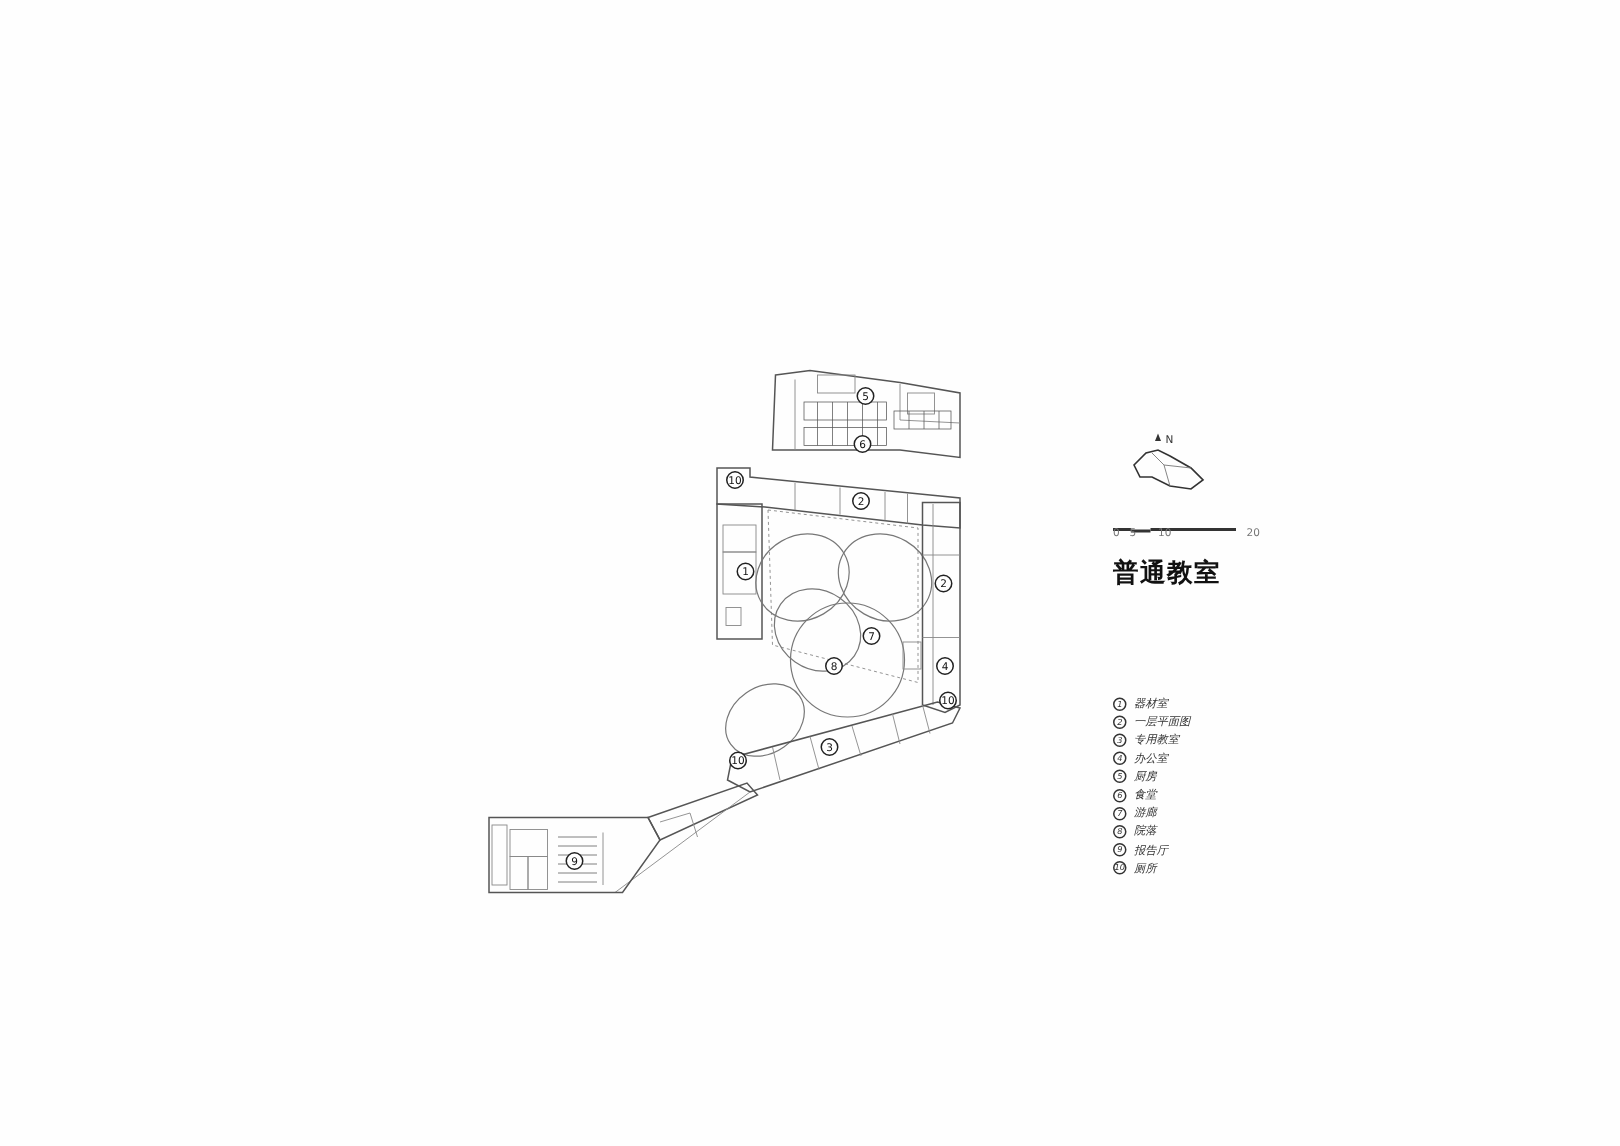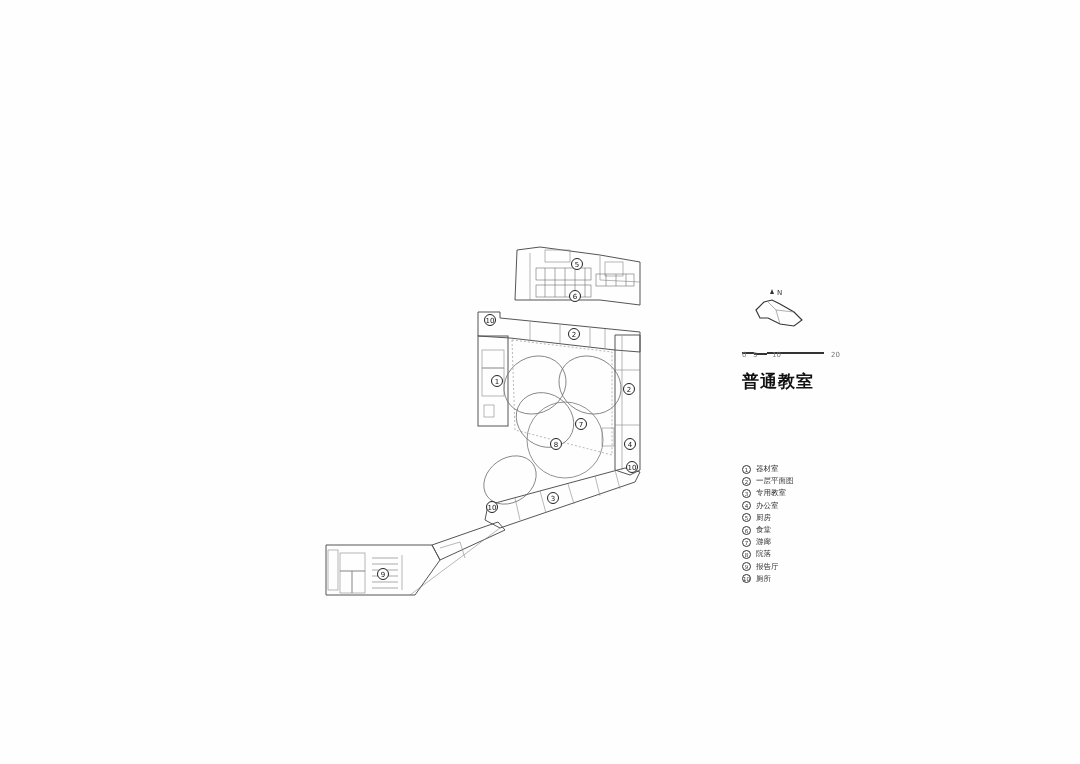--- a/index.html
+++ b/index.html
@@ -20,7 +20,7 @@
   .scalebar .labels span { position: absolute; }
   .title { position: absolute; left: 742px; top: 370px; font-size: 17px; font-weight: bold; color: #111; letter-spacing: 1px; }
   .legend { position: absolute; left: 742px; top: 463px; font-size: 7.5px; color: #333; line-height: 12.2px; }
-  .legend .row { display: flex; align-items: center; height: 12.2px; }
+  .legend .row { display: flex; align-items: center; height: 12.2px; font-style: italic; }
   .legend .num { display: inline-block; width: 9px; height: 9px; border: 1px solid #333; border-radius: 50%;
                  font-size: 5.5px; line-height: 9px; text-align: center; margin-right: 5px; box-sizing: border-box; }
 </style>

